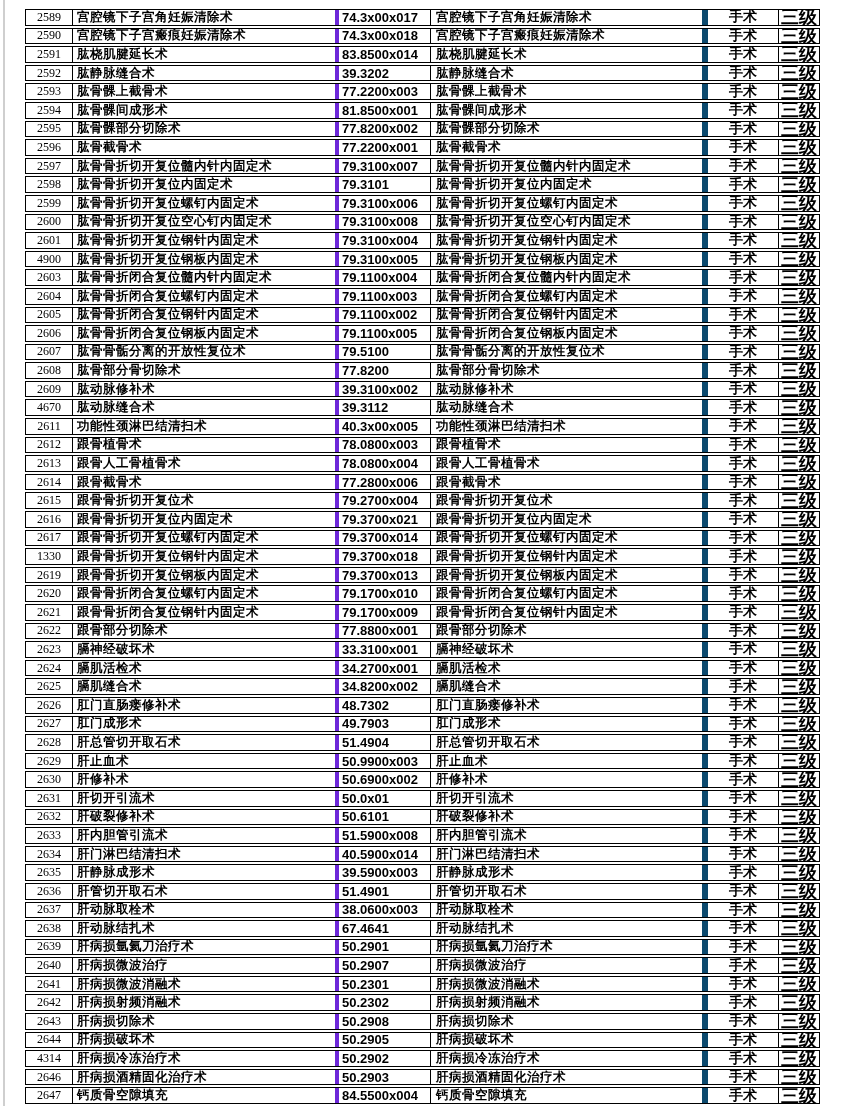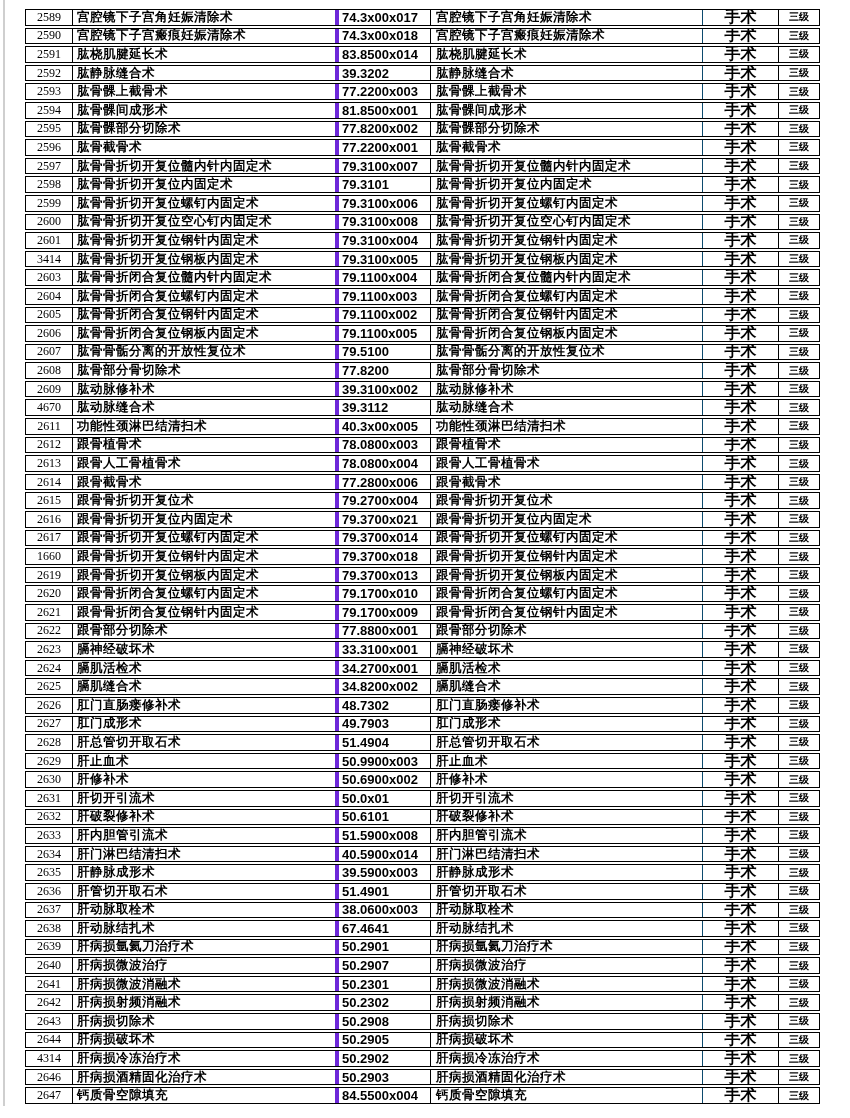--- a/index.html
+++ b/index.html
@@ -82,11 +82,11 @@
   }
   .c-cat {
     flex: 0 0 76px;
-    border-left: 1px solid #0c4a6e;
+    border-left: 6px solid #0c4a6e;
     justify-content: center;
     font-family: "Liberation Serif", serif;
     font-weight: 600;
-    font-size: 16px;
+    font-size: 14px;
   }
   .c-level {
     flex: 1;

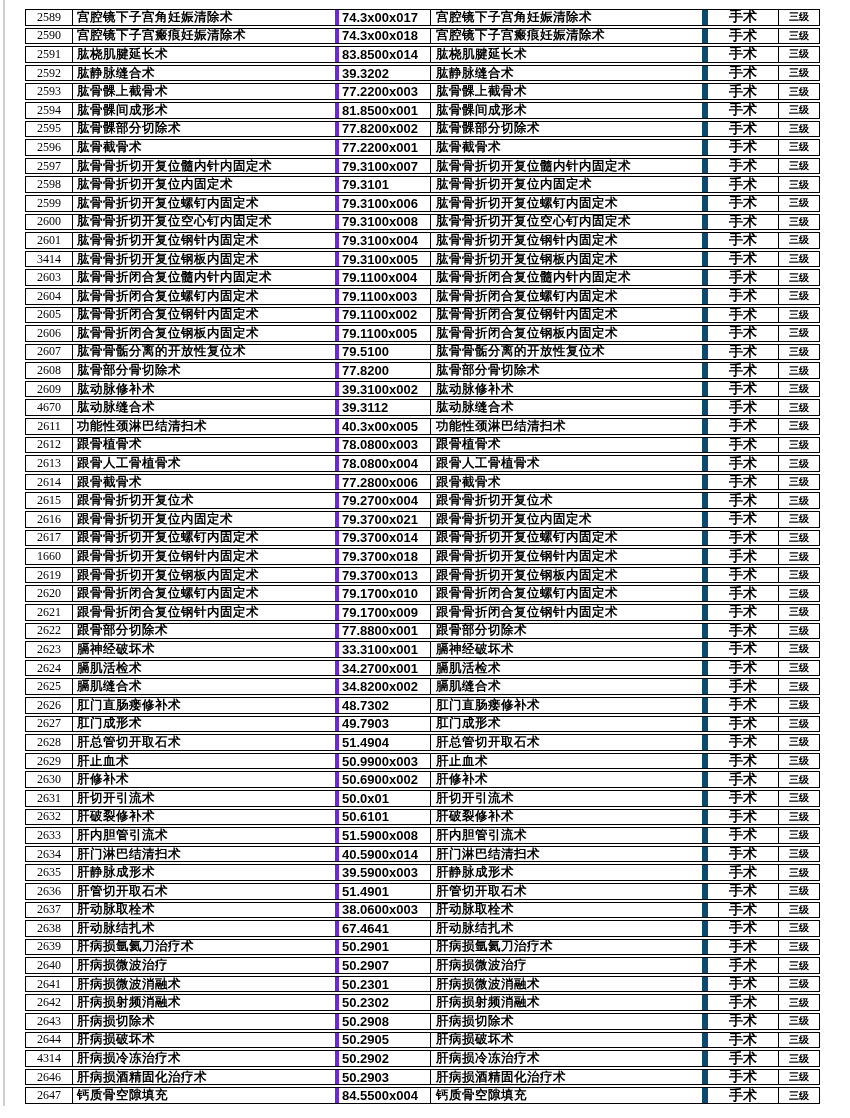--- a/index.html
+++ b/index.html
@@ -94,7 +94,7 @@
     justify-content: center;
     font-family: "Liberation Serif", serif;
     font-weight: 600;
-    font-size: 10px;
+    font-size: 18px;
   }
 </style>
 </head>

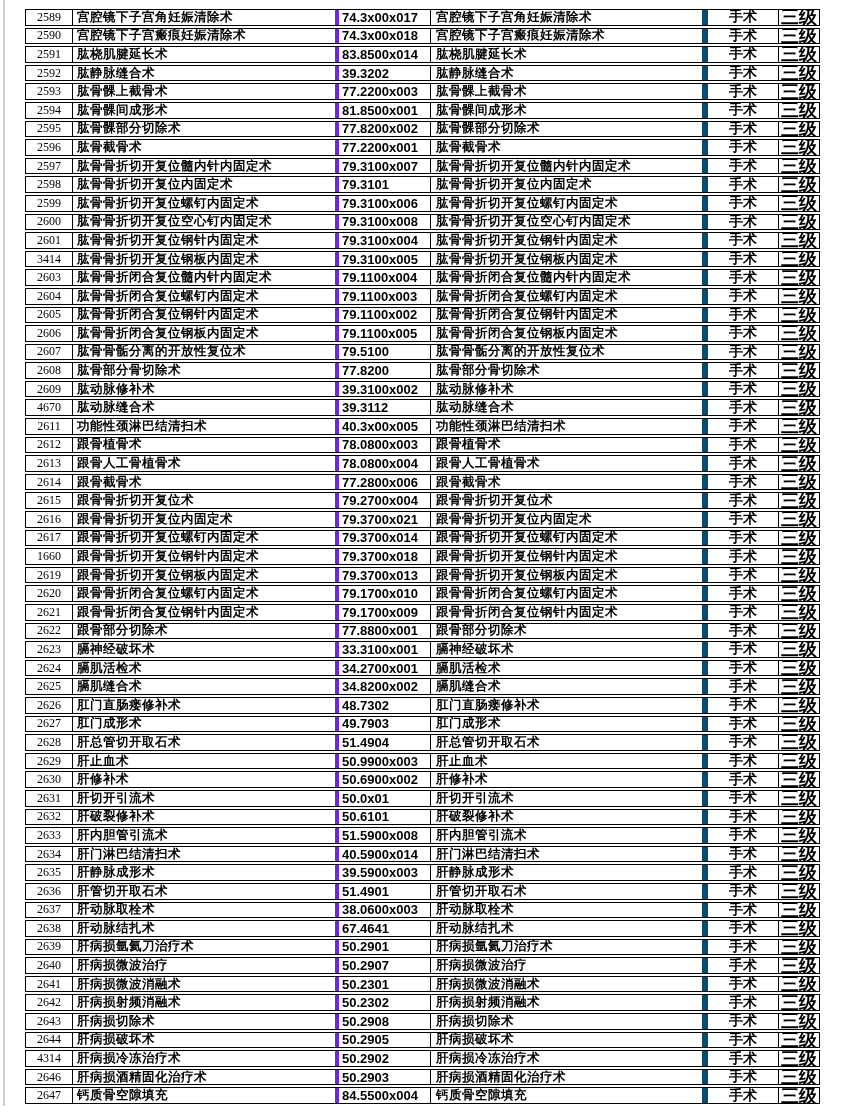--- a/index.html
+++ b/index.html
@@ -221,7 +221,7 @@
   </div>
 
   <div class="row">
-    <div class="cell c-no">3414</div>
+    <div class="cell c-no">4900</div>
     <div class="cell c-name">肱骨骨折切开复位钢板内固定术</div>
     <div class="cell c-code">79.3100x005</div>
     <div class="cell c-name2">肱骨骨折切开复位钢板内固定术</div>

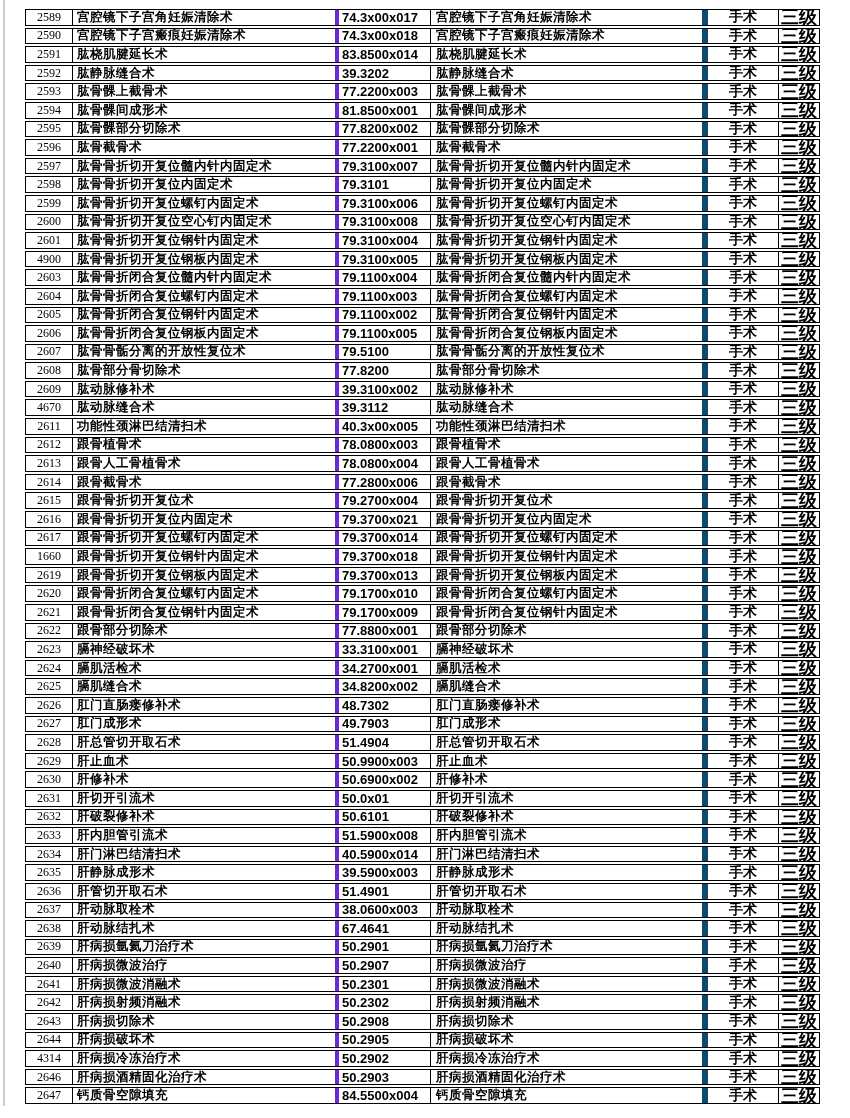--- a/index.html
+++ b/index.html
@@ -365,7 +365,7 @@
   </div>
 
   <div class="row">
-    <div class="cell c-no">1660</div>
+    <div class="cell c-no">1330</div>
     <div class="cell c-name">跟骨骨折切开复位钢针内固定术</div>
     <div class="cell c-code">79.3700x018</div>
     <div class="cell c-name2">跟骨骨折切开复位钢针内固定术</div>

